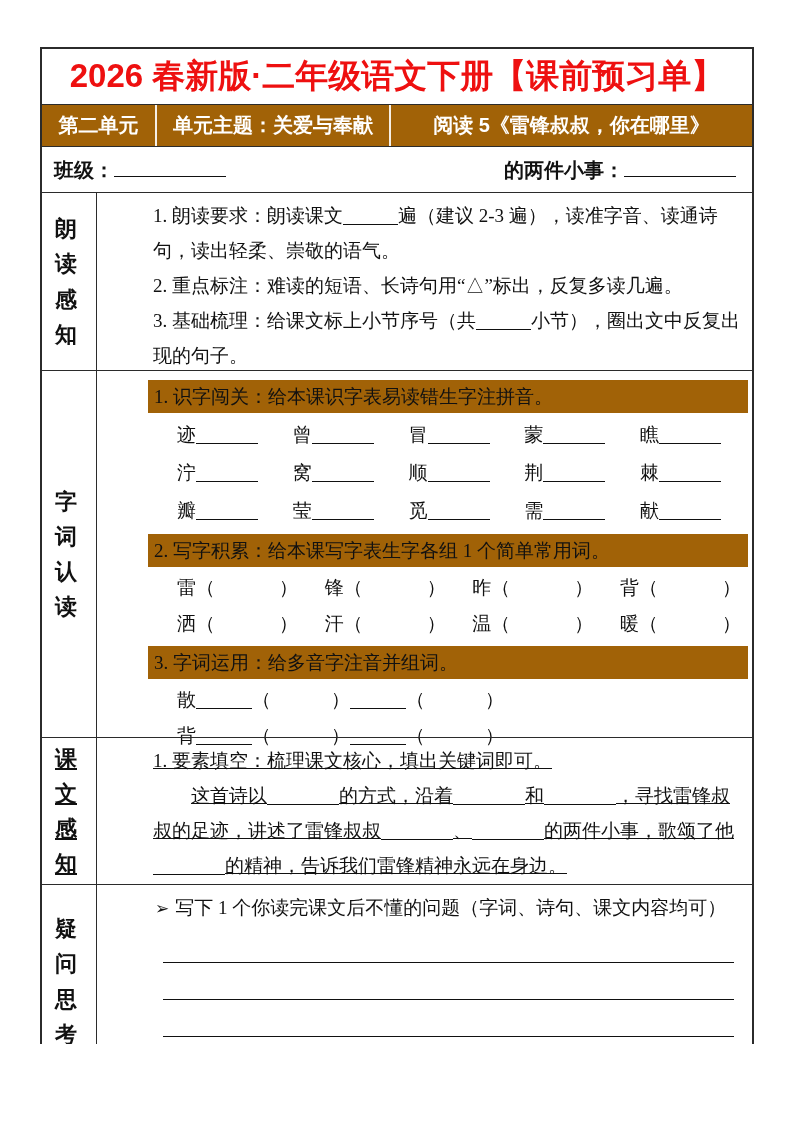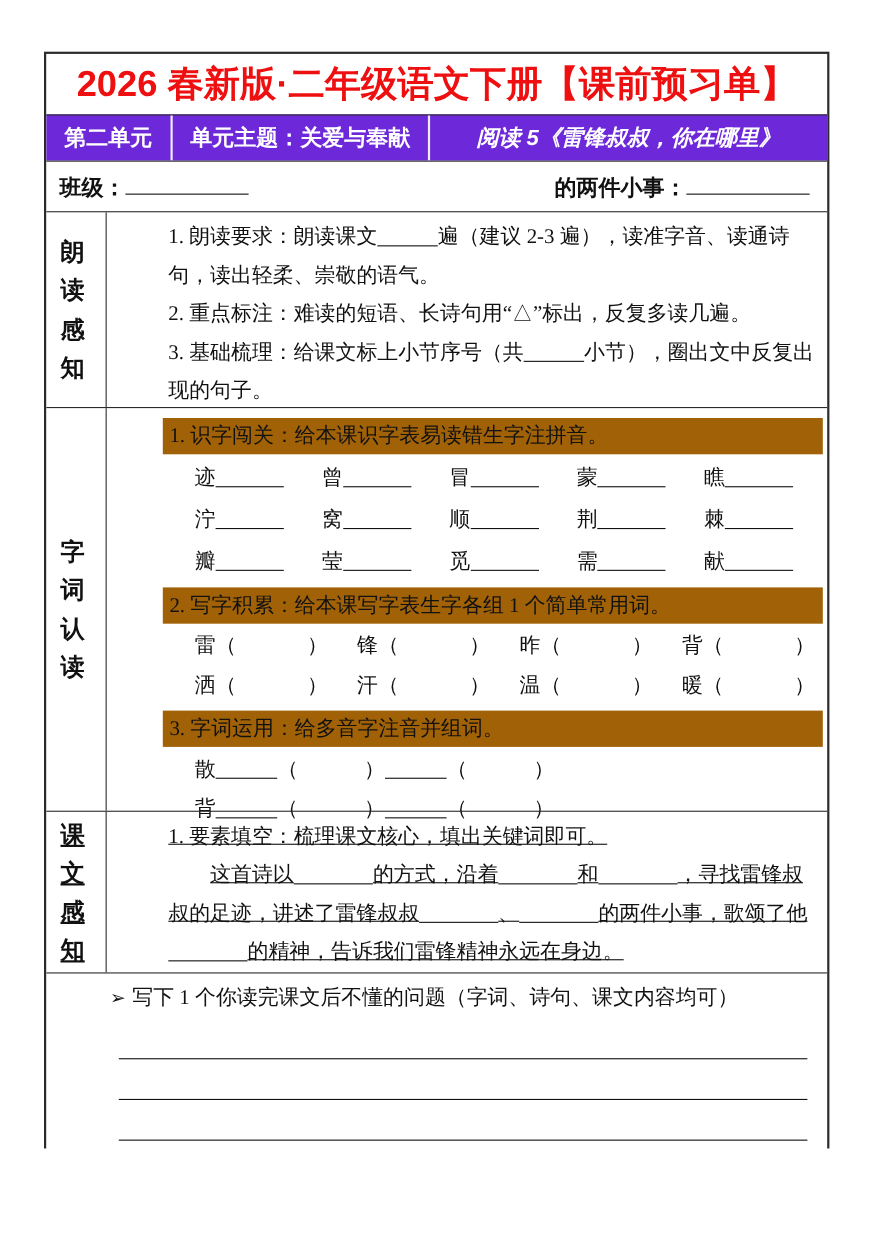--- a/index.html
+++ b/index.html
@@ -20,7 +20,7 @@
   }
   
   .row-green {
-    flex:none; height:41px; border-top:1.5px solid #2b2b2b; background:#6d28d9;
+    flex:none; height:41px; border-top:1.5px solid #2b2b2b; background:#a16207;
     display:flex; align-items:stretch; color:#fff;
     font-family:"Liberation Sans", sans-serif; font-weight:bold; font-size:20px;
   }

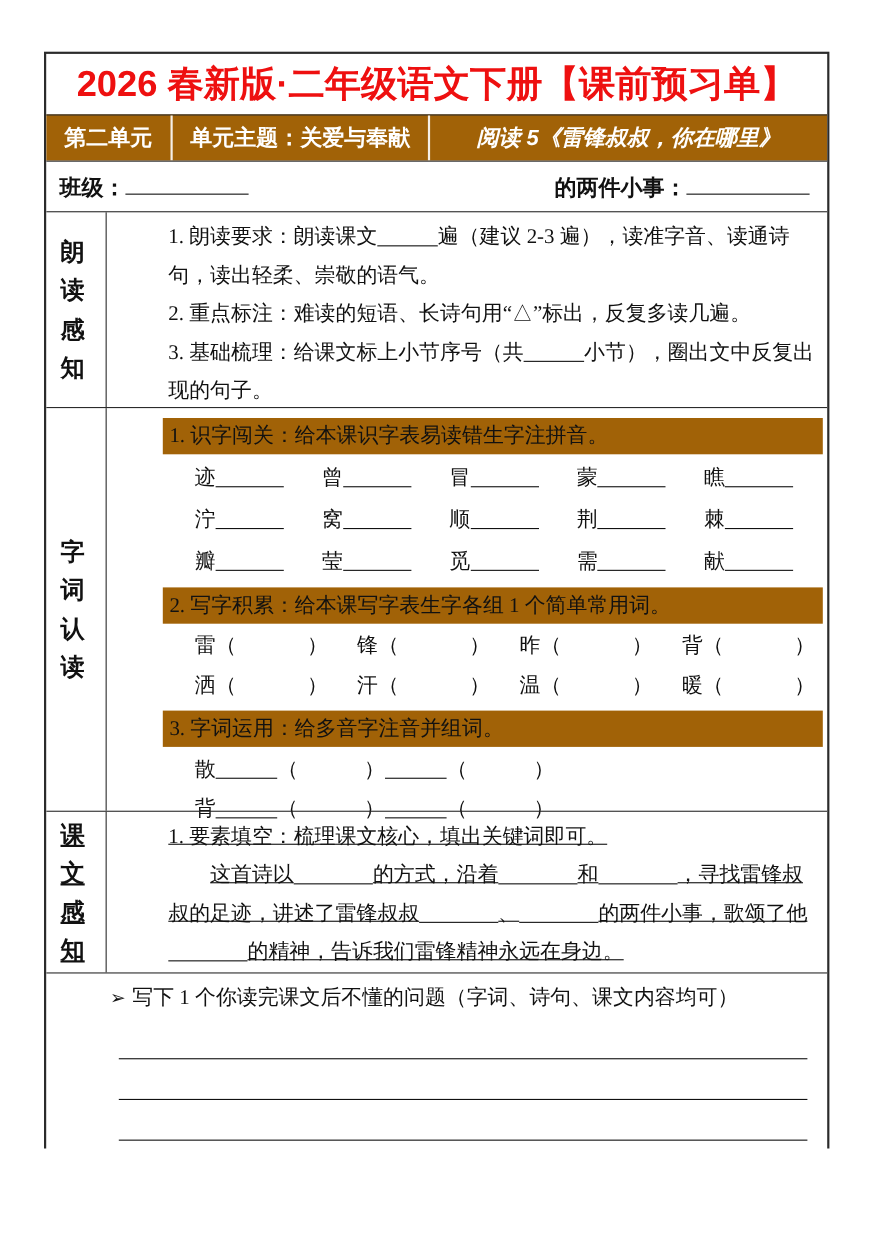--- a/index.html
+++ b/index.html
@@ -26,7 +26,7 @@
   }
   .gcell { display:flex; align-items:center; justify-content:center; box-sizing:border-box; }
   .gcell + .gcell { border-left:2px solid rgba(255,255,255,.9); }
-  .gc1 { width:113px; } .gc2 { width:234px; } .gc3 { flex:1;font-style:italic; }
+  .gc1 { width:113px; } .gc2 { width:234px; } .gc3 { flex:1; }
   
   .row-info {
     flex:none; height:45px; border-top:1.5px solid #2b2b2b;

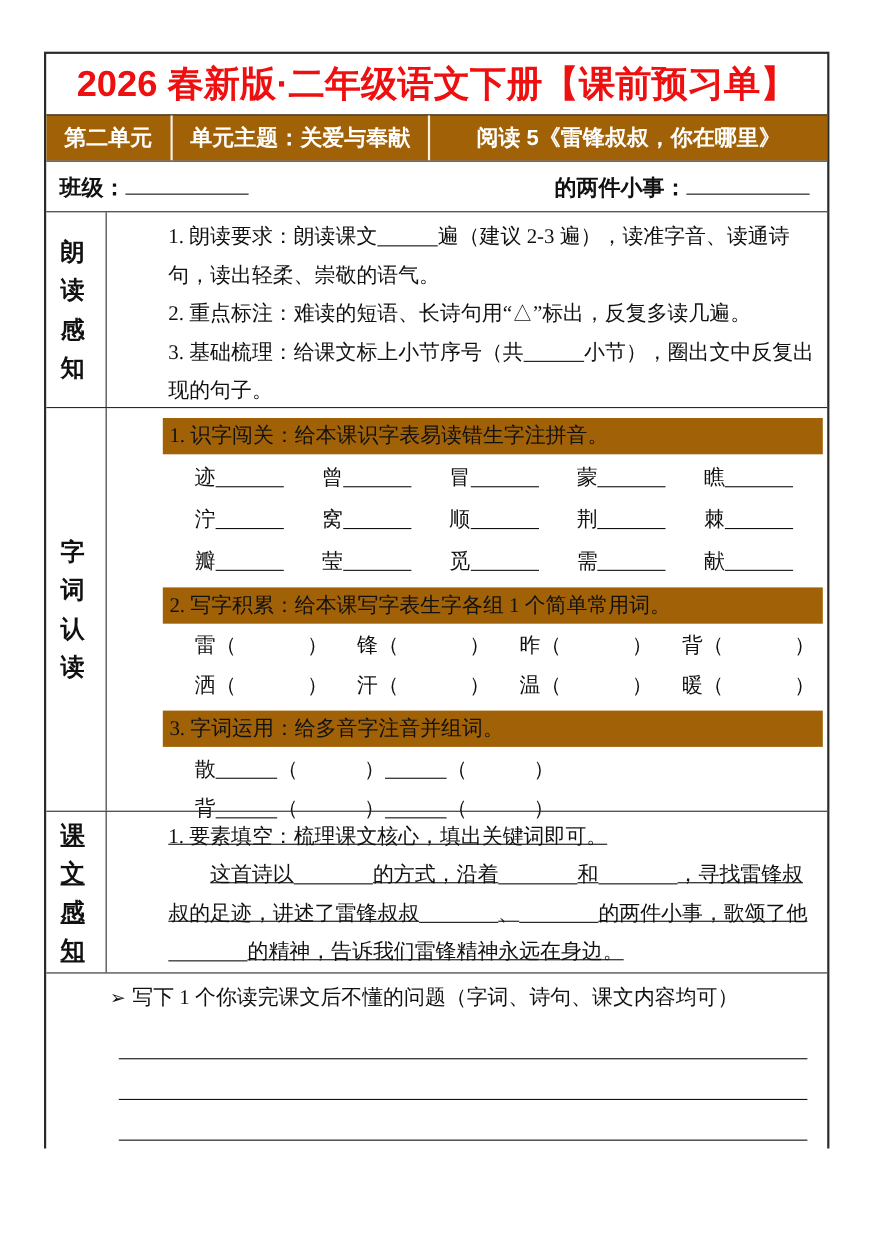--- a/index.html
+++ b/index.html
@@ -178,6 +178,9 @@
     </div>
 
     <div class="section last">
+      <div class="label-col">
+        <span class="vlabel">疑问思考</span>
+      </div>
       <div class="content">
         <p class="prompt-line"><span class="bullet">➢</span><span>写下 1 个你读完课文后不懂的问题（字词、诗句、课文内容均可）</span></p>
         <div class="wline"></div>

